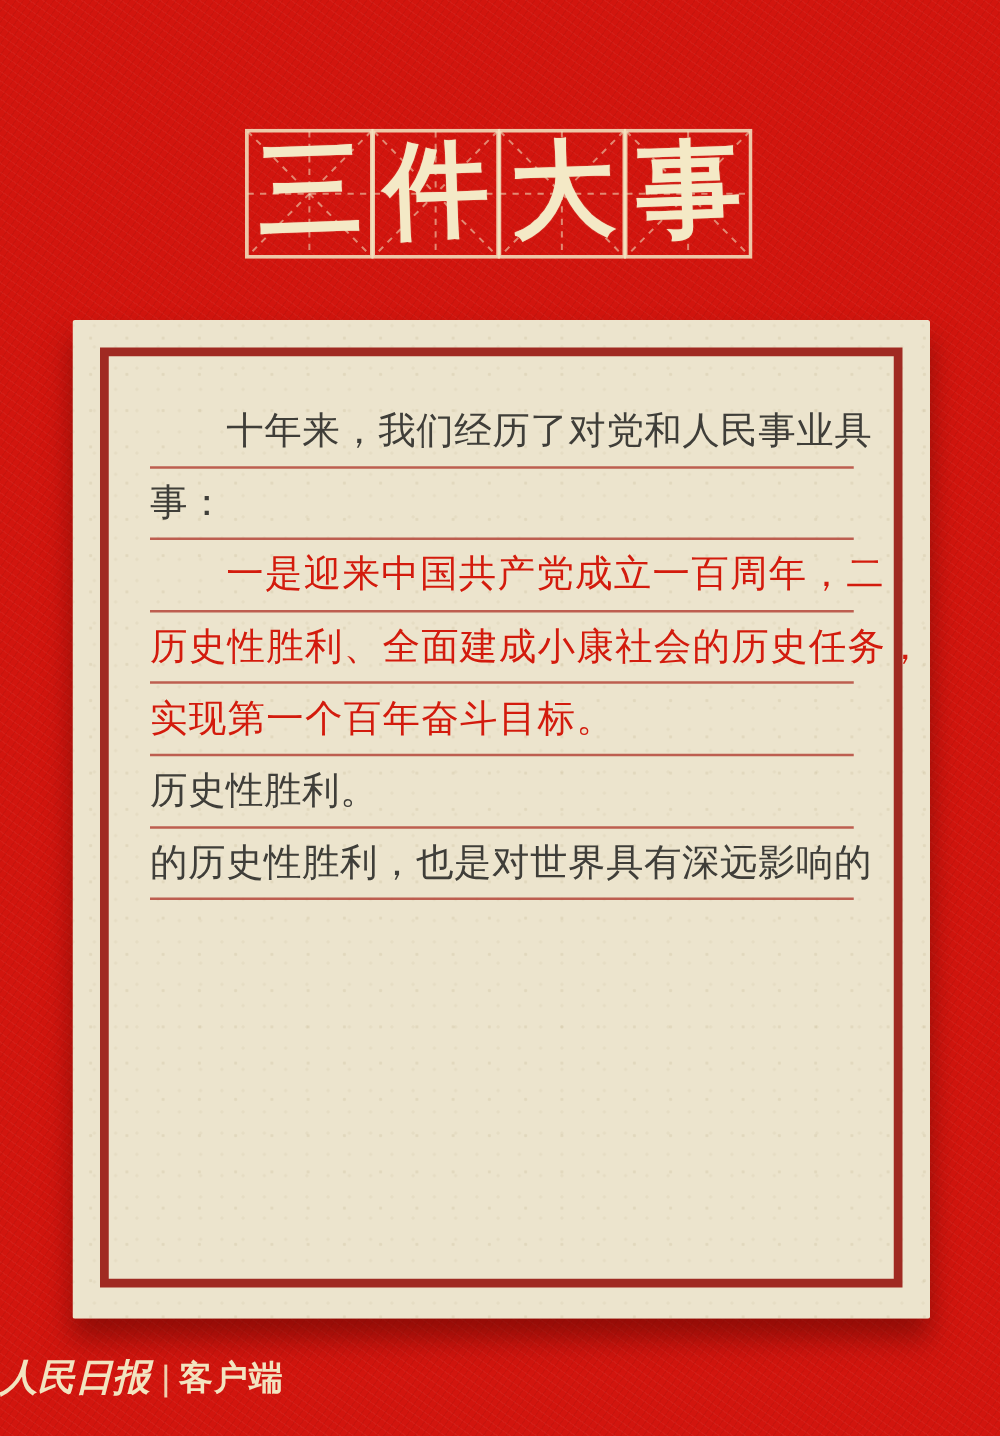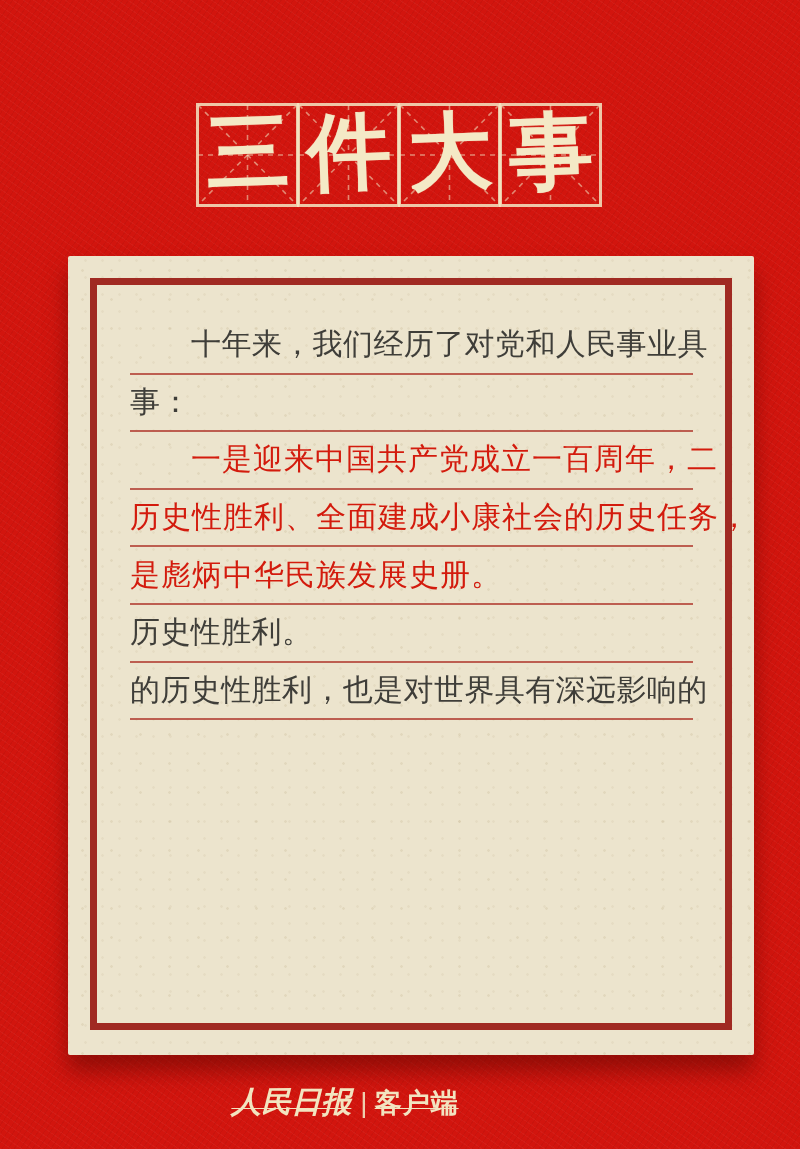--- a/index.html
+++ b/index.html
@@ -40,7 +40,7 @@
 
   
   .card{
-    position:absolute; left:68px; top:256px;
+    position:absolute; left:58px; top:256px;
     width:686px;height:799px;
     background-color:#ece4cd;
     background-image:

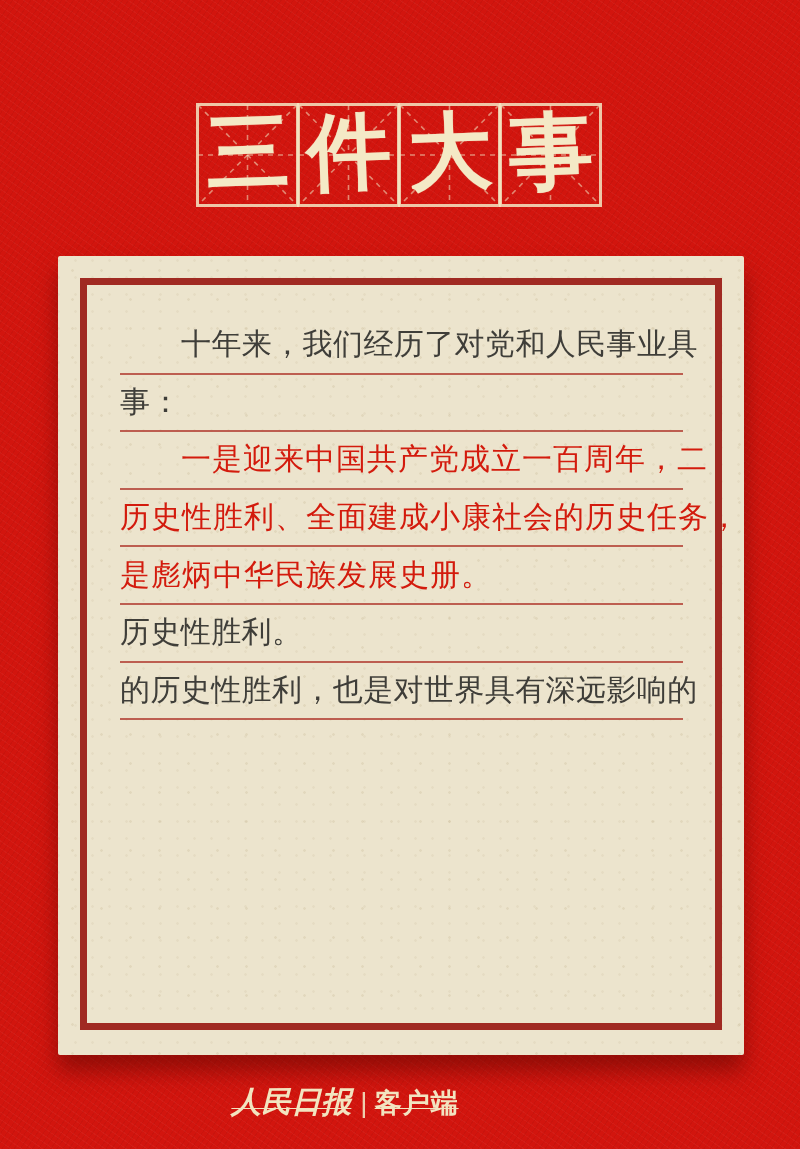--- a/index.html
+++ b/index.html
@@ -173,7 +173,7 @@
     <span>历史性胜利、全面建成小康社会的历史任务，</span>
   </div>
         <div class="line red">
-    <span>是彪炳中华民族发展史册。</span>
+    <span>实现第一个百年奋斗目标。</span>
   </div>
         <div class="line">
     <span>历史性胜利。</span>

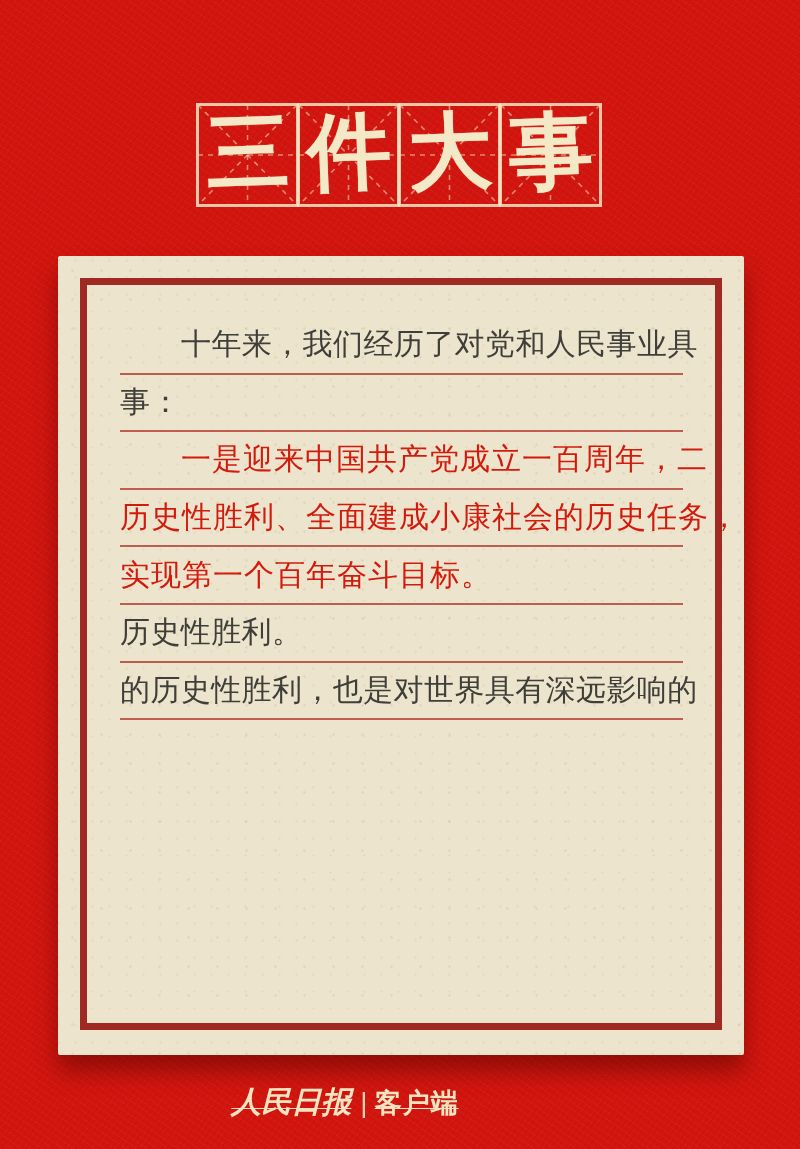--- a/index.html
+++ b/index.html
@@ -83,9 +83,7 @@
   
   .footer{
     position:absolute; left:0; top:1082px; width:690px;
-    text-align:center;
     color:#f2e4c0;
-    text-decoration:underline;
   }
   .footer .script{
     font-family:"DejaVu Serif", serif;

